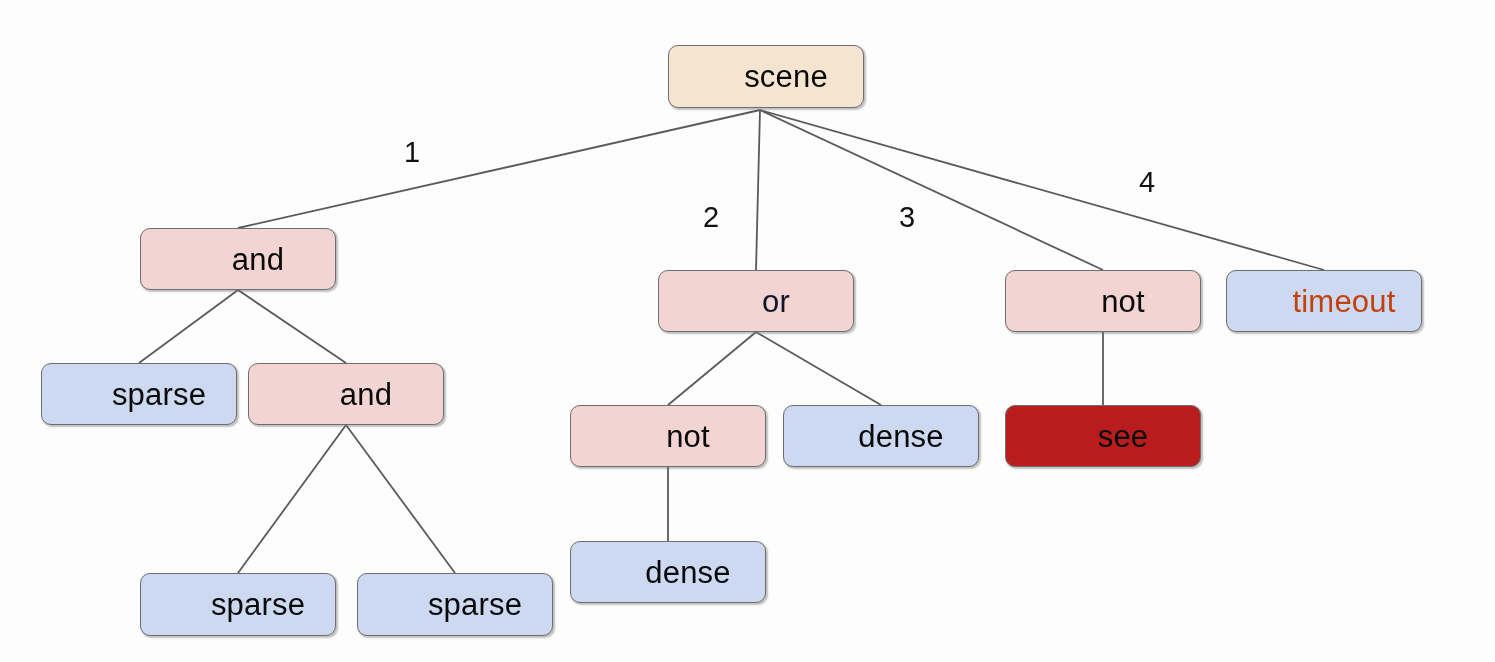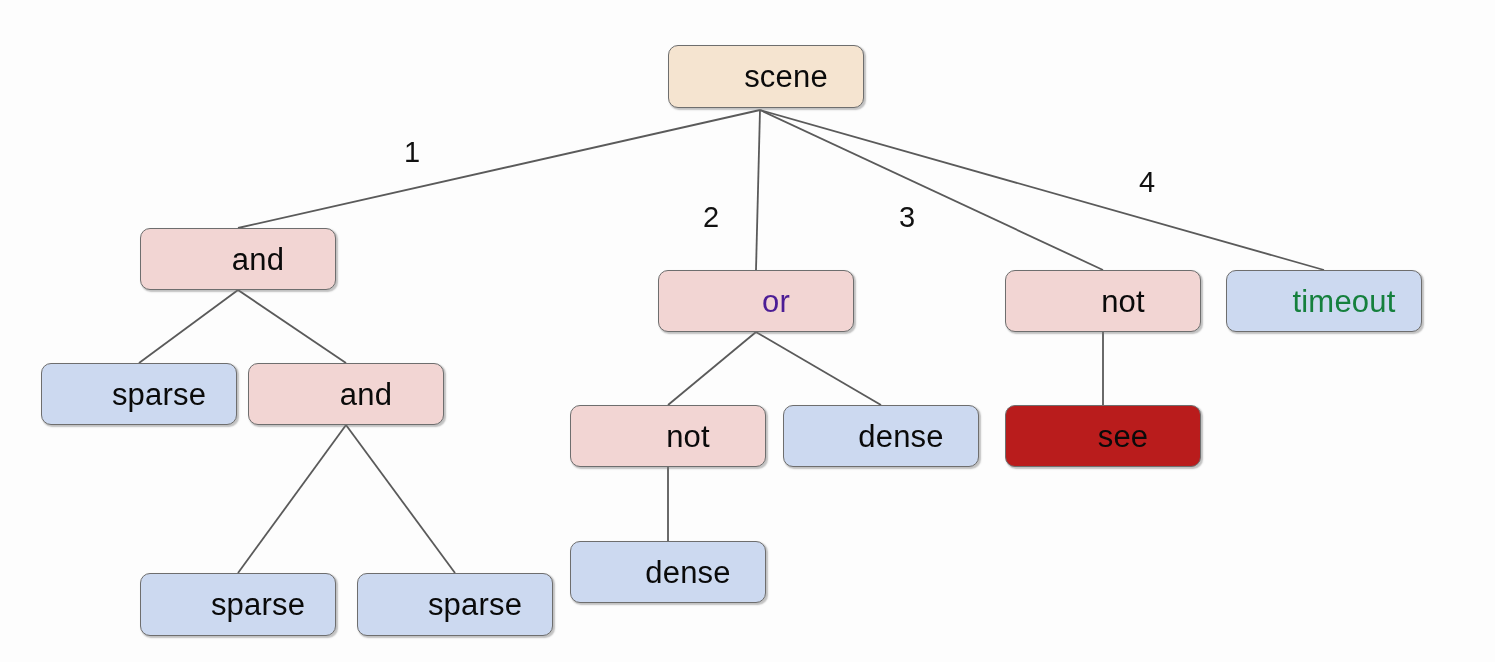--- a/index.html
+++ b/index.html
@@ -89,7 +89,7 @@
         <span class="node-label" style="color: rgb(10, 10, 10);">sparse</span>
       </div>
       <div class="node" style="left: 658px; top: 270px; width: 196px; height: 62px; background: rgb(242, 213, 211); border-color: rgb(110, 110, 110);">
-        <span class="node-label" style="color: #4c1d95;">or</span>
+        <span class="node-label" style="color: #0f172a;">or</span>
       </div>
       <div class="node" style="left: 570px; top: 405px; width: 196px; height: 62px; background: rgb(242, 213, 211); border-color: rgb(110, 110, 110);">
         <span class="node-label" style="color: rgb(10, 10, 10);">not</span>

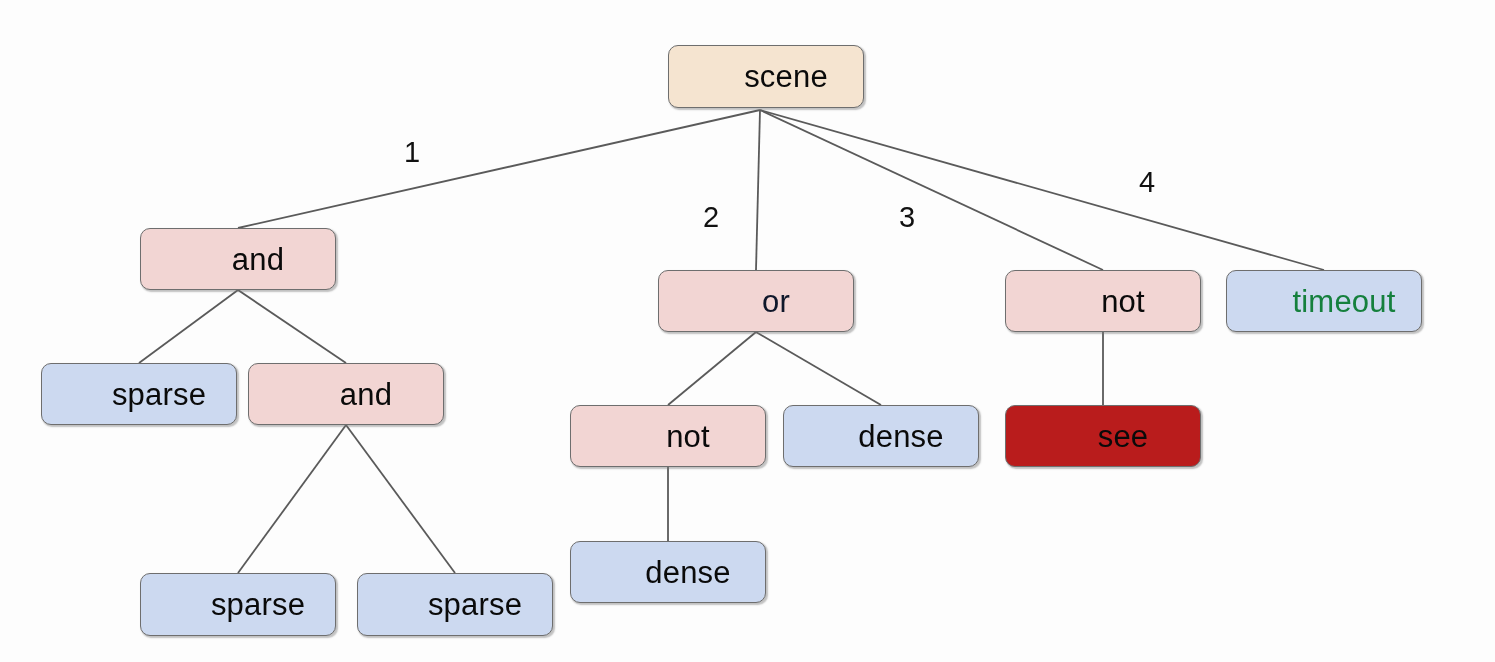--- a/index.html
+++ b/index.html
@@ -107,7 +107,7 @@
         <span class="node-label" style="color: rgb(10, 10, 10);">see</span>
       </div>
       <div class="node" style="left: 1226px; top: 270px; width: 196px; height: 62px; background: rgb(204, 217, 240); border-color: rgb(110, 110, 110);">
-        <span class="node-label" style="color: #15803d;">timeout</span>
+        <span class="node-label" style="color: #c2410c;">timeout</span>
       </div>
     </div>
 

